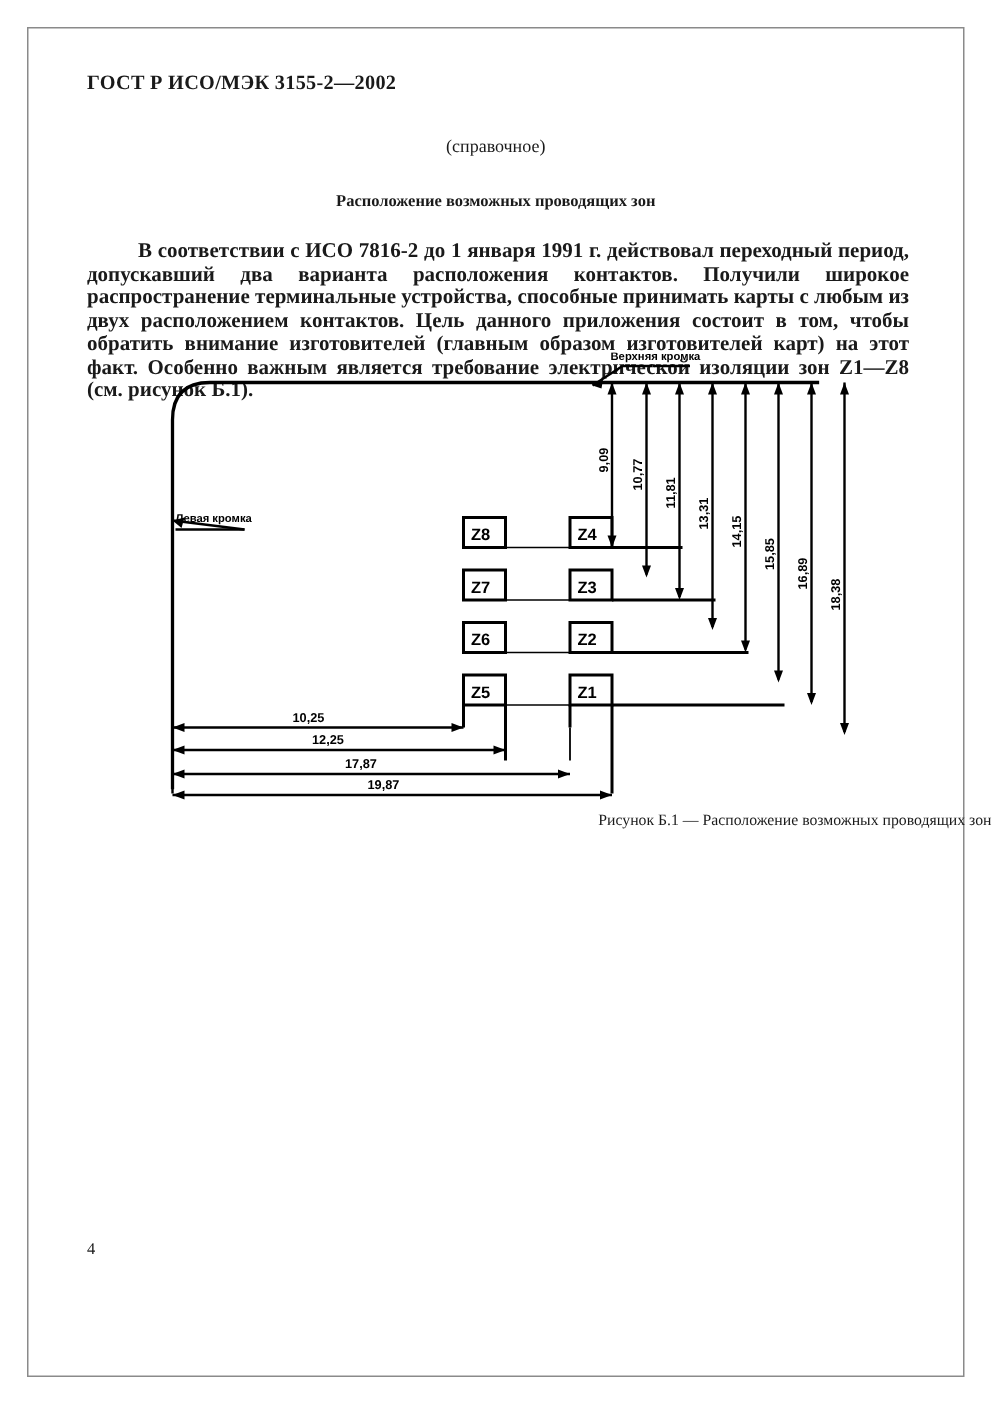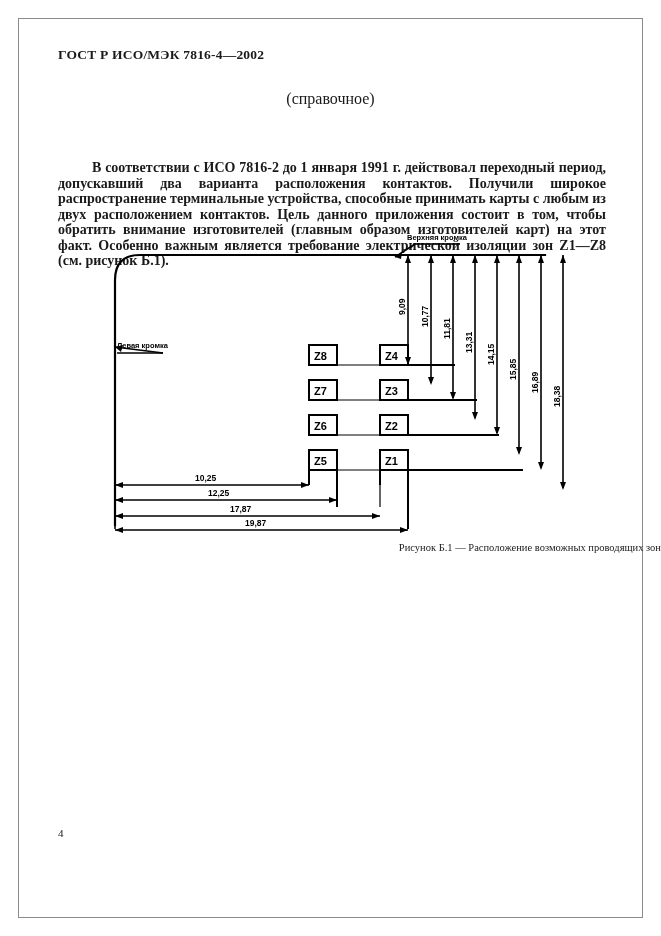--- a/index.html
+++ b/index.html
@@ -120,7 +120,7 @@
 
   <div class="page-border"></div>
 
-  <div class="std-header">ГОСТ Р ИСО/МЭК 7816-4—2002</div>
+  <div class="std-header">ГОСТ Р ИСО/МЭК 3155-2—2002</div>
 
 
   <div class="annex-sub">(справочное)</div>

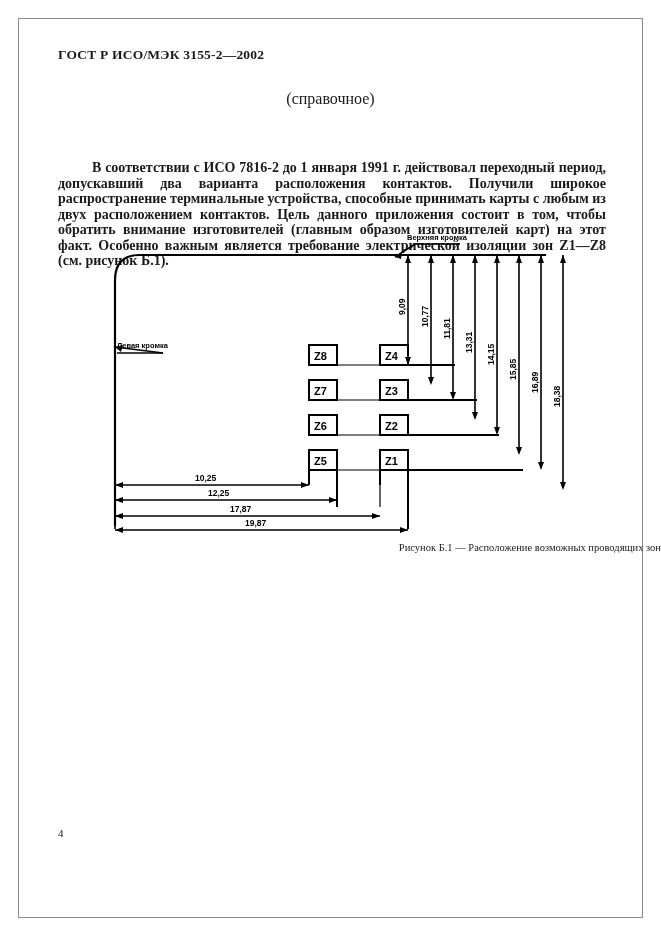--- a/index.html
+++ b/index.html
@@ -55,7 +55,7 @@
     top: 90px;
     width: 661px;
     text-align: center;
-    font-size: 16px;
+    font-size: 12px;
   }
   .section-title {
     position: absolute;

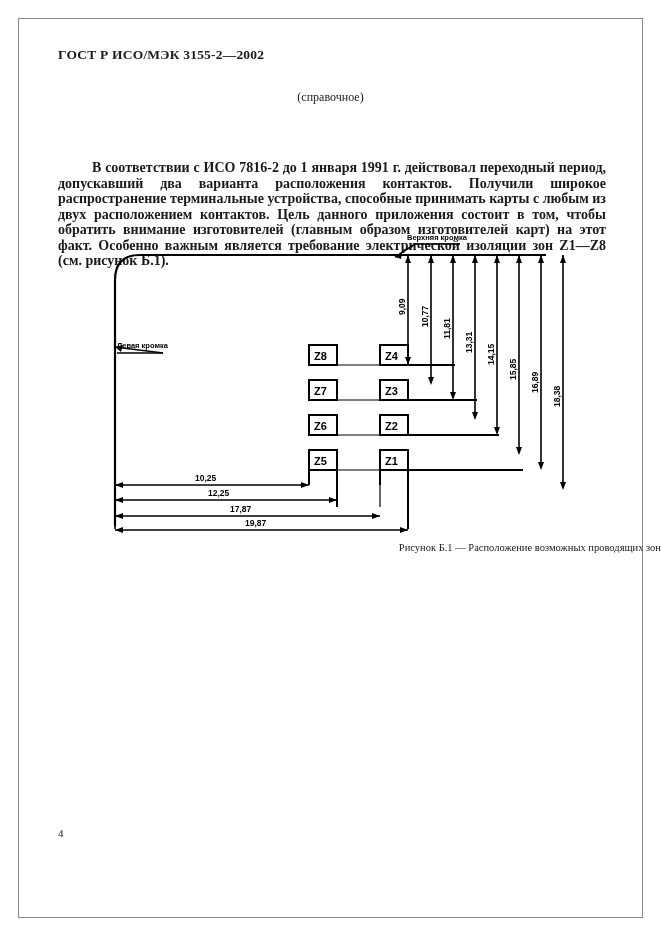--- a/index.html
+++ b/index.html
@@ -125,6 +125,7 @@
 
   <div class="annex-sub">(справочное)</div>
 
+  <div class="section-title">Расположение возможных проводящих зон</div>
 
   <div class="body-text">В соответствии с ИСО 7816-2 до 1 января 1991 г. действовал переходный период, допускавший два варианта расположения контактов. Получили широкое распространение терминальные устройства, способные принимать карты с любым из двух расположением контактов. Цель данного приложения состоит в том, чтобы обратить внимание изготовителей (главным образом изготовителей карт) на этот факт. Особенно важным является требование электрической изоляции зон Z1—Z8 (см. рисунок Б.1).</div>
 

